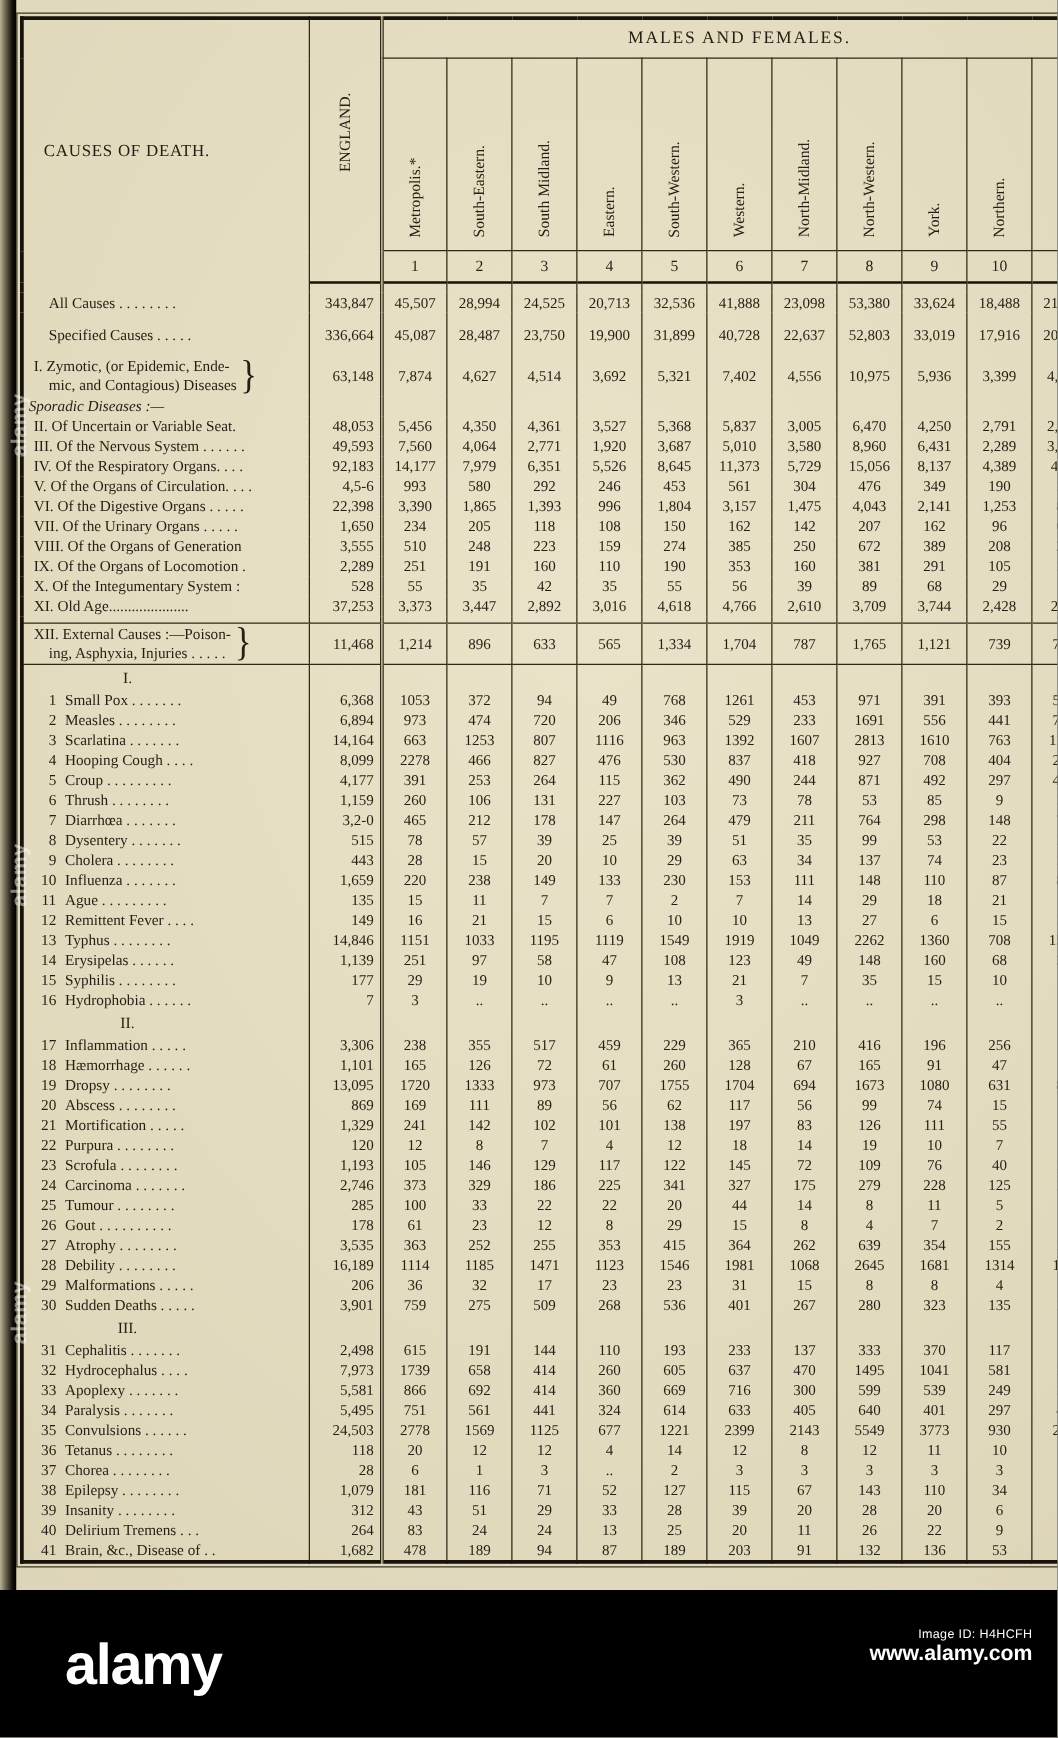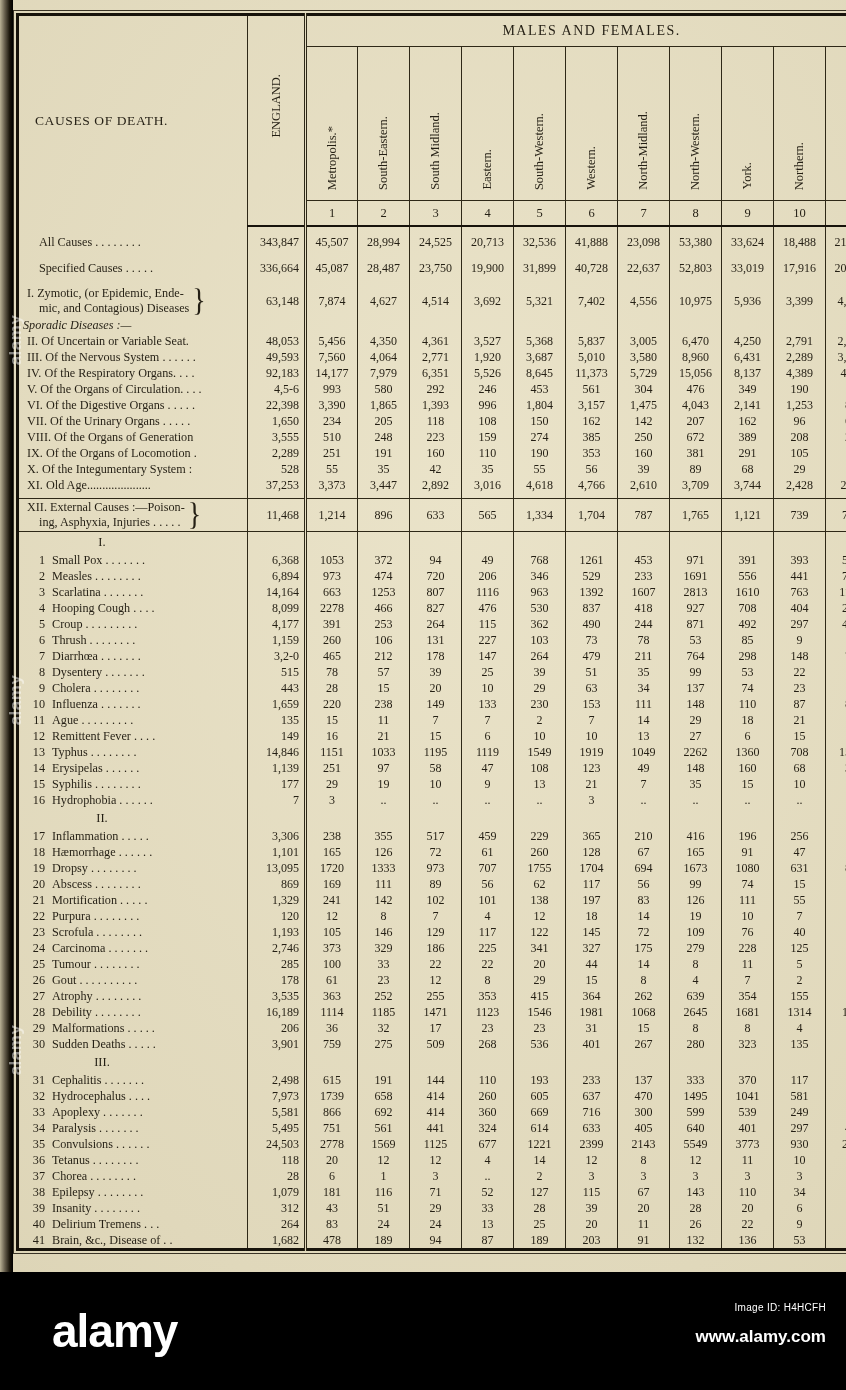--- a/index.html
+++ b/index.html
@@ -54,7 +54,7 @@
   .alamy-logo { position: absolute; left: 52px; top: 32px; font-size: 46px; font-weight: bold; letter-spacing: -1px; }
   .alamy-meta { position: absolute; right: 20px; top: 30px; text-align: right; }
   .alamy-id { font-size: 10px; letter-spacing: .3px; }
-  .alamy-url { font-size: 17px; font-weight: bold; margin-top: 14px; }
+  .alamy-url { font-size: 17px; font-weight: bold; }
 </style>
 </head>
 <body>

